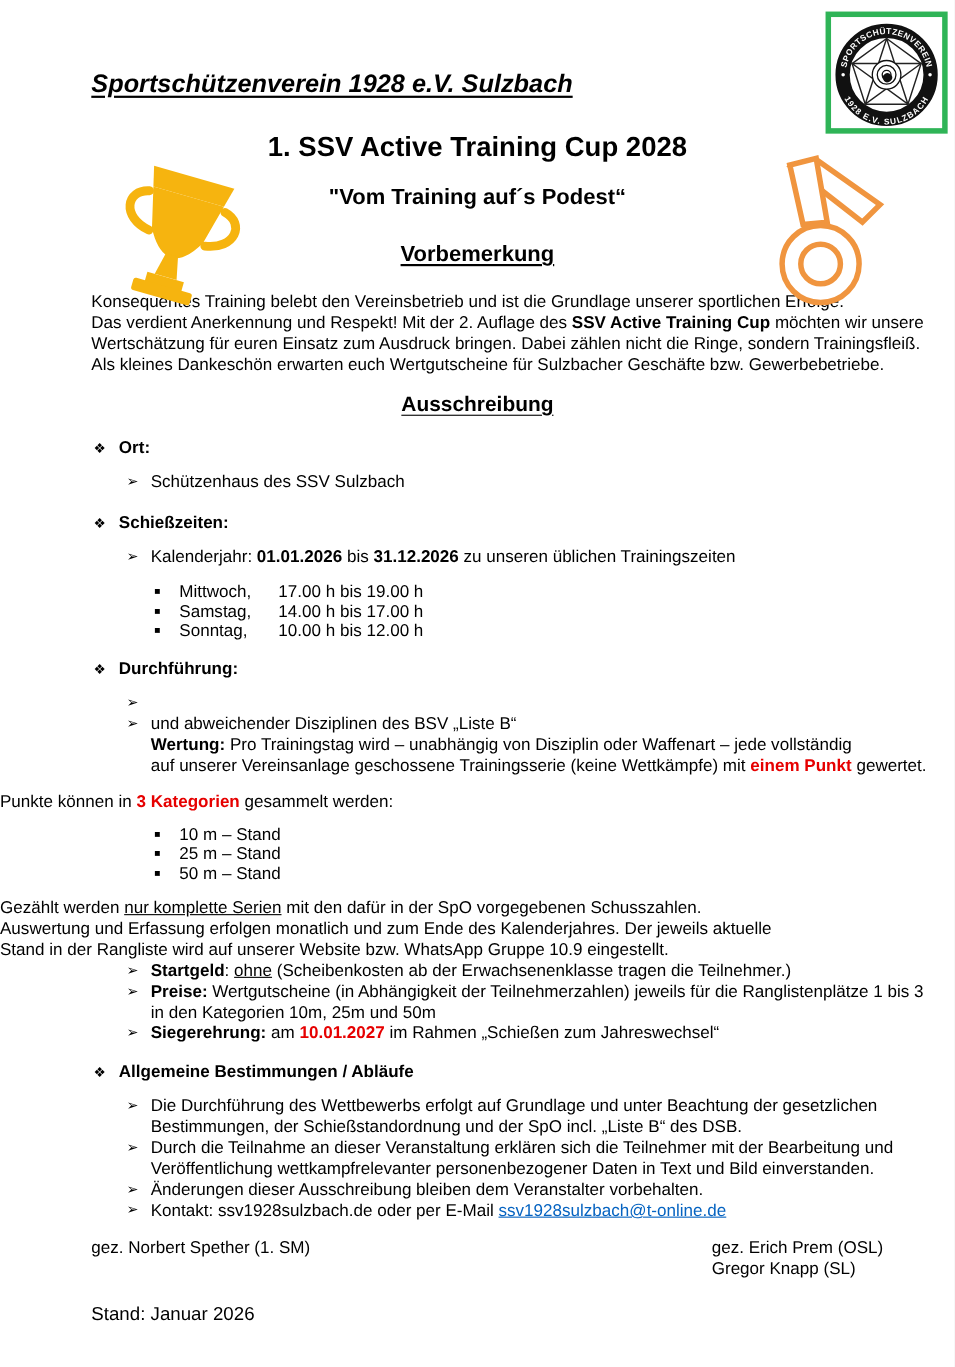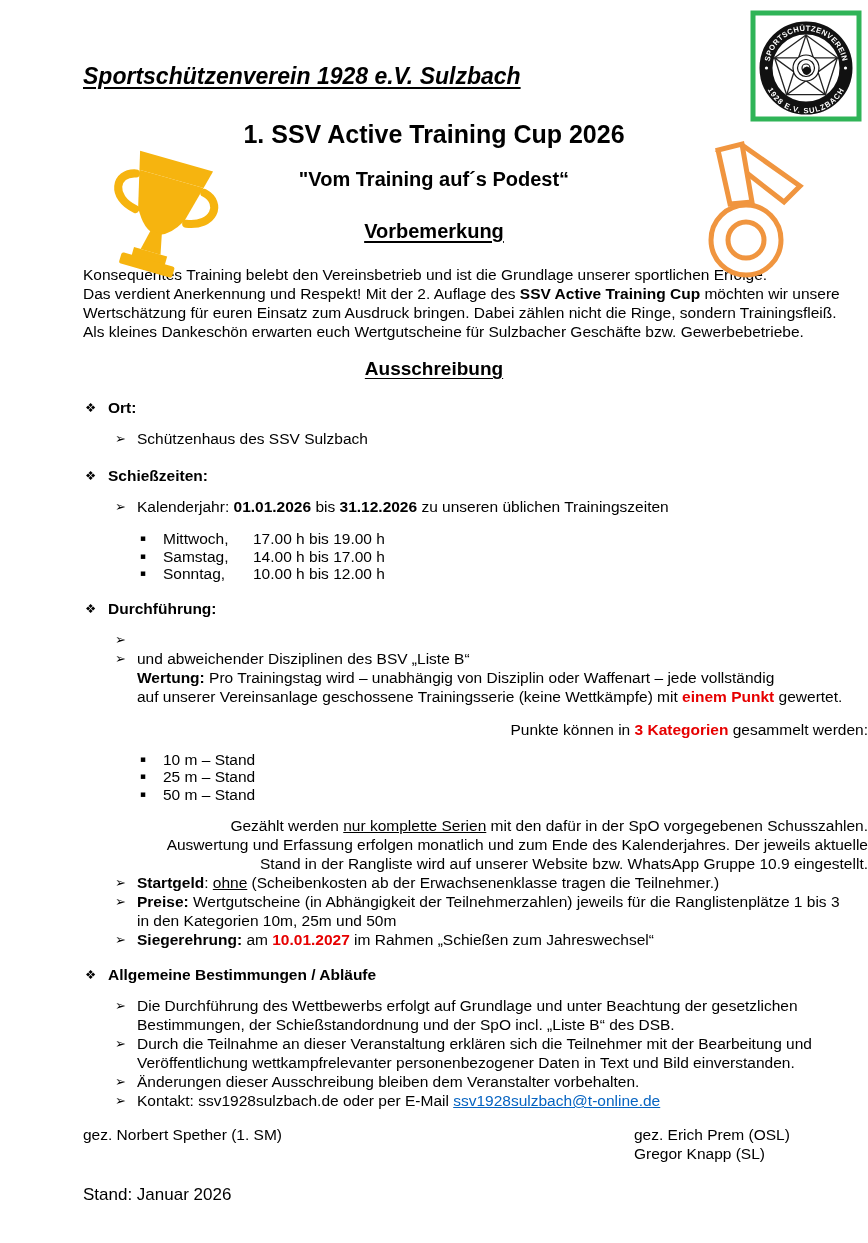--- a/index.html
+++ b/index.html
@@ -124,7 +124,7 @@
   <div>
     <div class="org-title">Sportschützenverein 1928 e.V. Sulzbach</div>
   </div>
-  <div class="main-title">1. SSV Active Training Cup 2026</div>
+  <div class="main-title">1. SSV Active Training Cup 2028</div>
   <div class="subtitle">"Vom Training auf´s Podest“</div>
 
   <div class="h-center">Vorbemerkung</div>

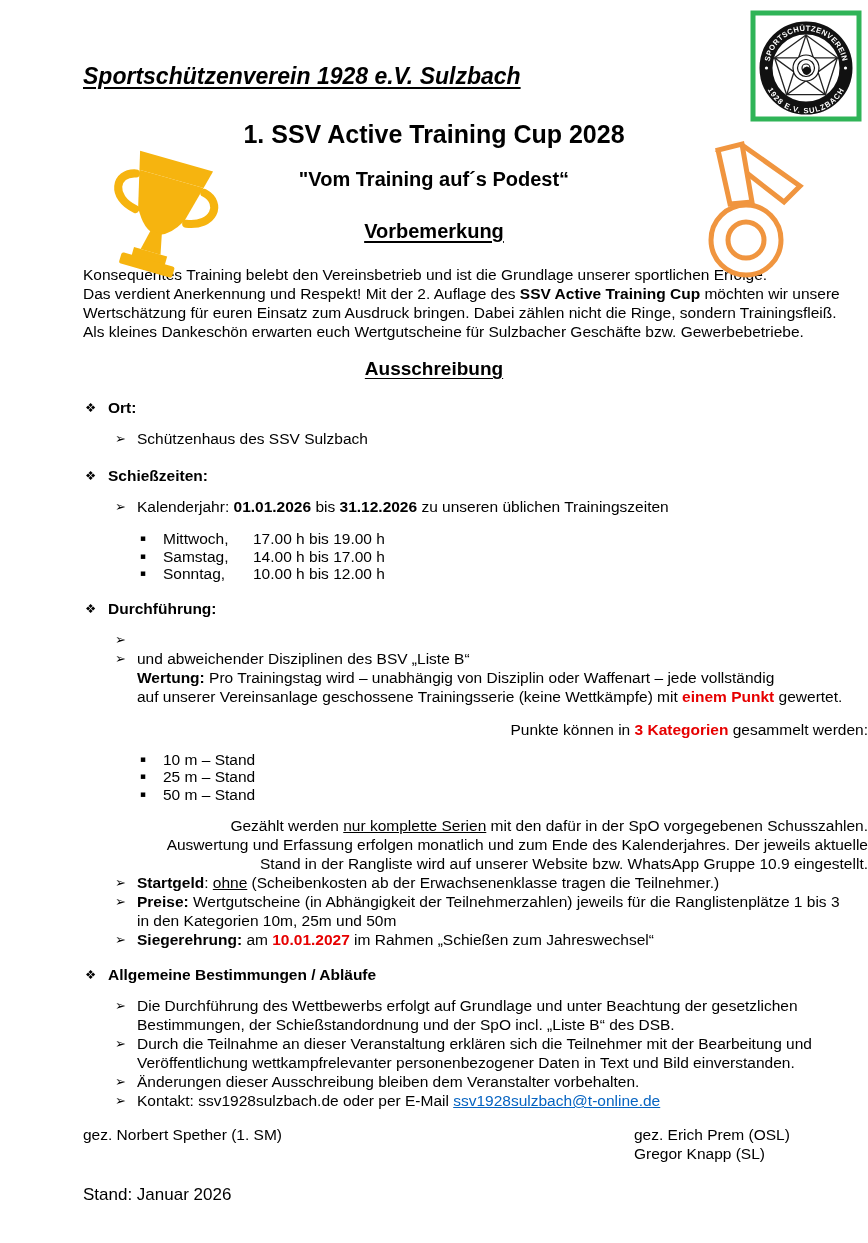--- a/index.html
+++ b/index.html
@@ -40,7 +40,7 @@
   .ind1{padding-left:85px;}
   .ind2{padding-left:115px;}
   .ind3{padding-left:140px;}
-  .plain2{padding-left:137px;text-align:right;}
+  .plain2{}
   .ind1 .bul{width:23px; flex:none;}
   .ind2 .bul{width:22px; flex:none;}
   .ind3 .bul{width:23px; flex:none;}

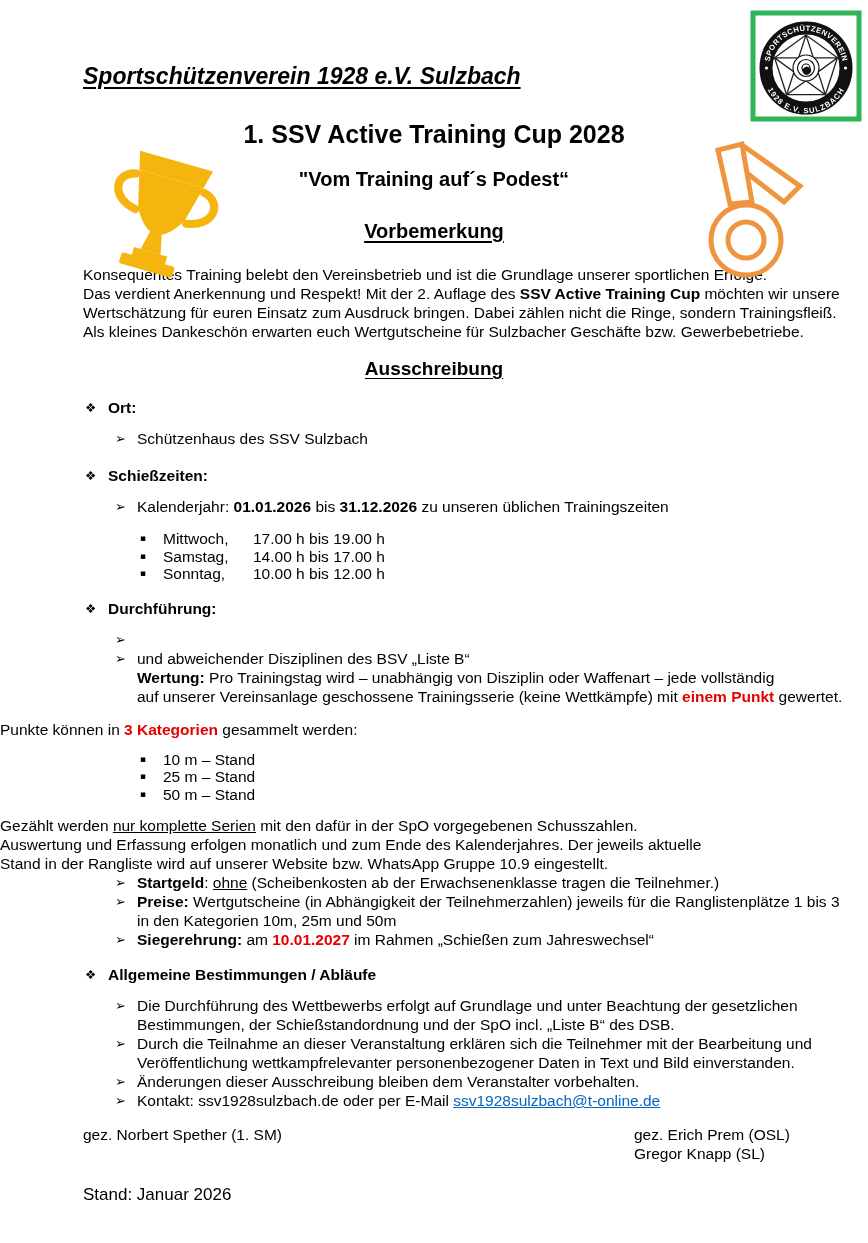--- a/index.html
+++ b/index.html
@@ -56,7 +56,7 @@
 
   
   .footer{position:relative; margin:15px 0 0 83px; height:40px;}
-  .sig-right{position:absolute; left:551px; top:0;} 
+  .sig-right{position:absolute; left:564px; top:0;} 
   .stand{margin:20px 0 0 83px; font-size:17px;}
 
   

